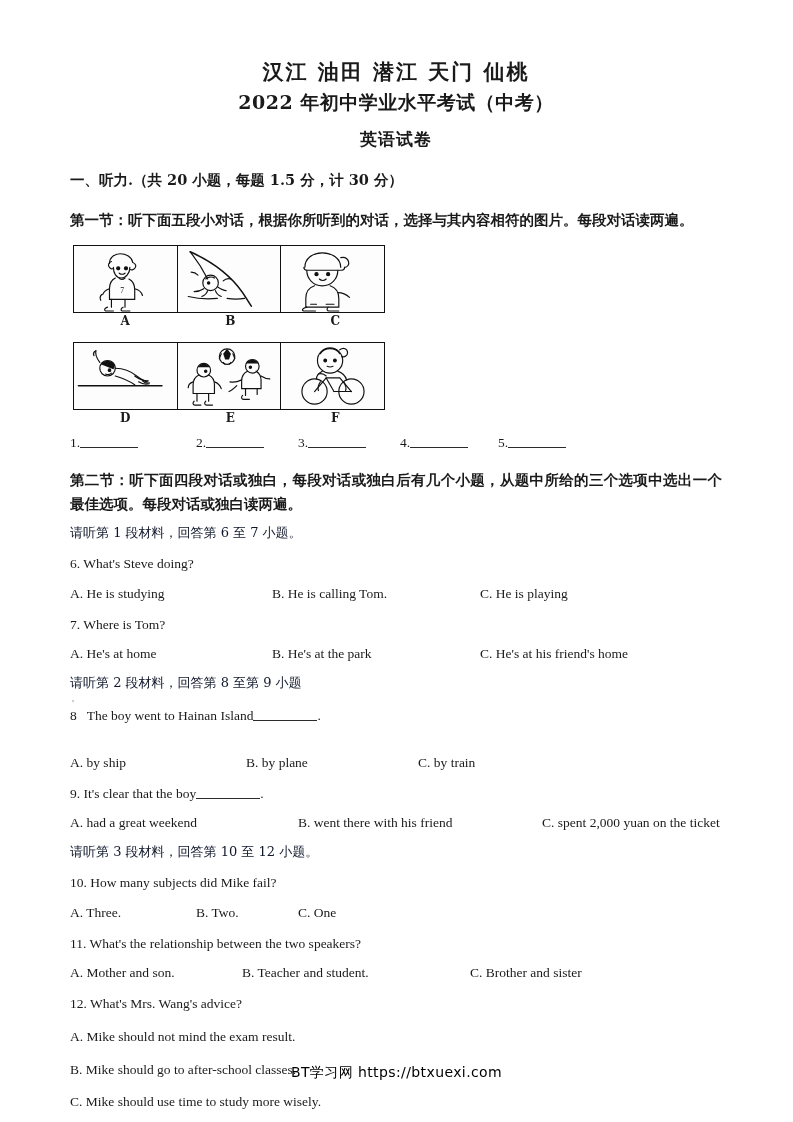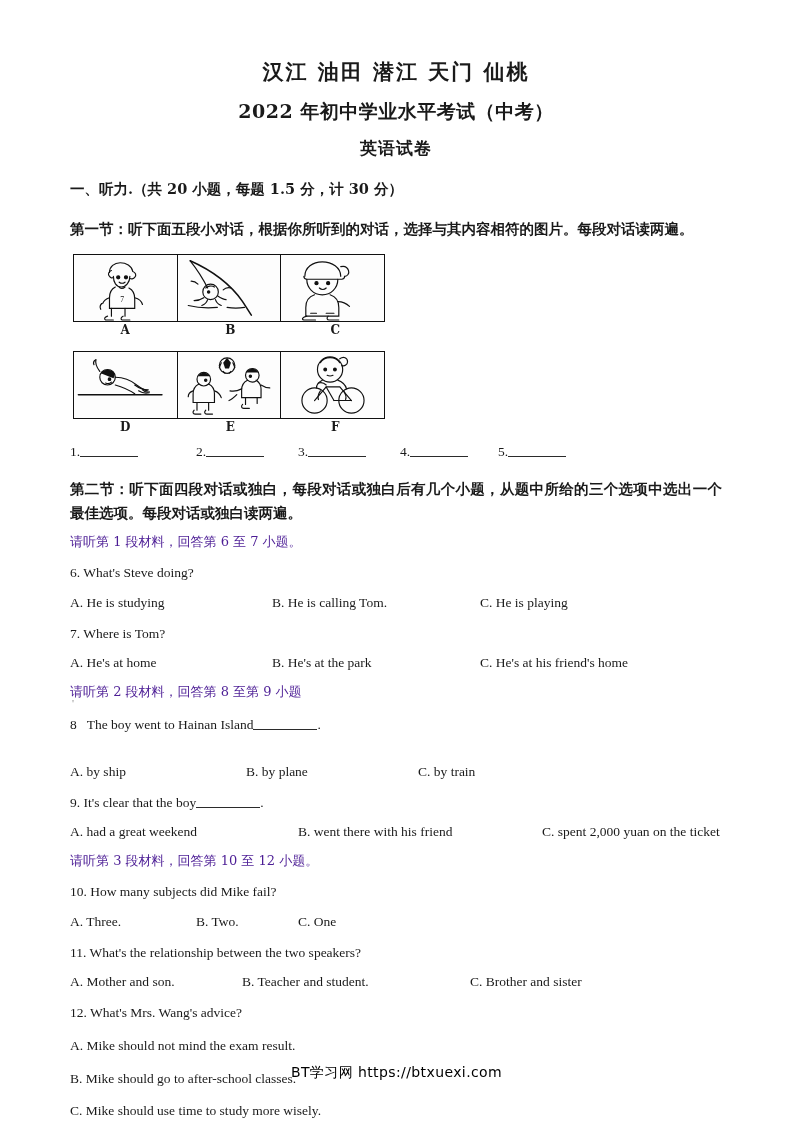--- a/index.html
+++ b/index.html
@@ -43,7 +43,6 @@
     font-size: 19px;
     font-weight: bold;
     line-height: 1.55;
-    margin-top: 9px;
     letter-spacing: 0.5px;
   }
   .title-line3 {

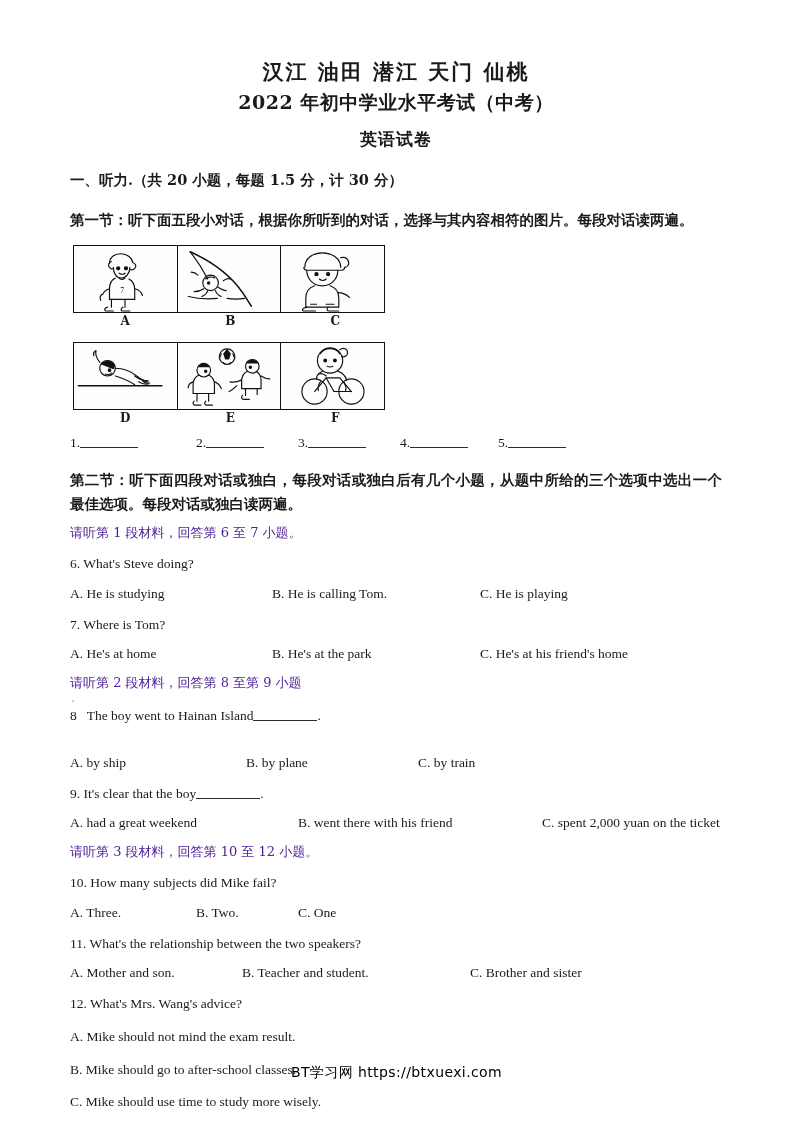--- a/index.html
+++ b/index.html
@@ -69,7 +69,7 @@
     font-family: "DejaVu Serif", "Liberation Serif", serif;
     font-size: 13px;
     font-weight: normal;
-    color: #4c1d95;
+    color: #0f172a;
     line-height: 1.6;
     margin-top: 8px;
   }

